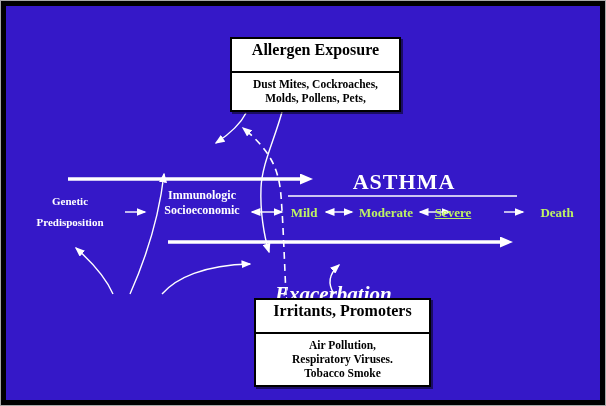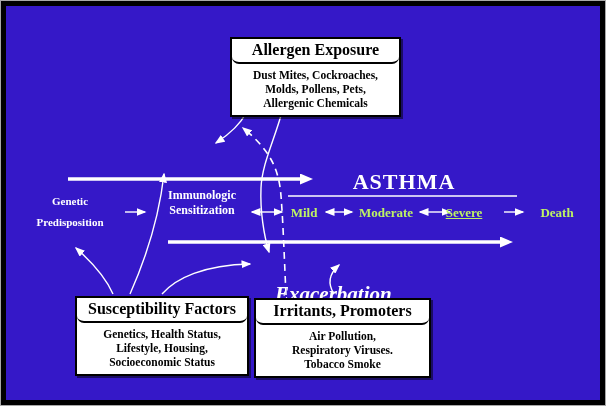--- a/index.html
+++ b/index.html
@@ -30,7 +30,7 @@
     box-shadow:2px 2px 0 rgba(0,0,0,0.5);
     color:#000;text-align:center;font-weight:bold;
   }
-  .box-title{font-size:16px;padding:2px 4px 3px;border-bottom:2px solid #000;border-radius:7px;}
+  .box-title{font-size:16px;padding:2px 4px 12px;border-bottom:2px solid #000;}
   .box-body{font-size:11.5px;line-height:14px;padding:4px 18px 5px;}
   .box-body div{white-space:nowrap;}
   #allergen-box{left:224px;top:31px;width:167px;}

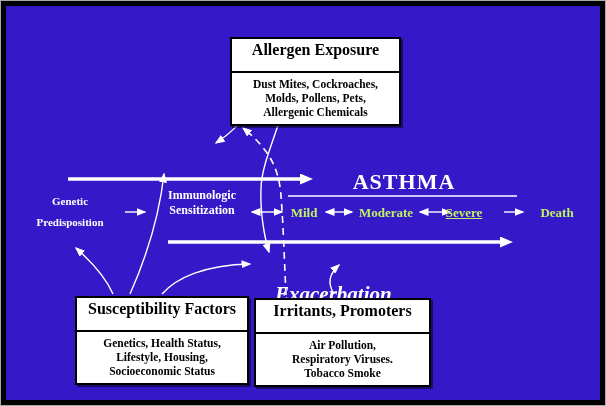--- a/index.html
+++ b/index.html
@@ -96,7 +96,6 @@
       <div class="box-body">
         <div>Dust Mites, Cockroaches,</div>
         <div>Molds, Pollens, Pets,</div>
-        <div>Allergenic Chemicals</div>
       </div>
     </div>
 

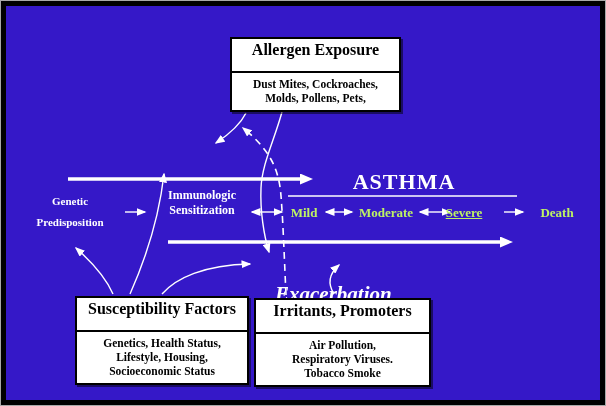--- a/index.html
+++ b/index.html
@@ -83,7 +83,7 @@
 
     <div id="sensitization" class="wlabel">
       <div>Immunologic</div>
-      <div>Sensitization</div>
+      <div>Socioeconomic</div>
     </div>
 
     <span class="sev" style="left:298px;">Mild</span>

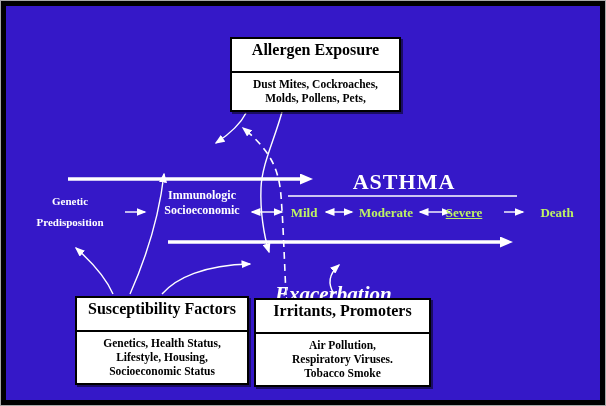--- a/index.html
+++ b/index.html
@@ -88,7 +88,7 @@
 
     <span class="sev" style="left:298px;">Mild</span>
     <span class="sev" style="left:380px;text-align:center;">Moderate</span>
-    <span class="sev" style="left:458px;text-decoration:underline;">Severe</span>
+    <span class="sev" style="left:447px;text-decoration:underline;">Severe</span>
     <span class="sev" style="left:551px;">Death</span>
 
     <div id="allergen-box" class="box">

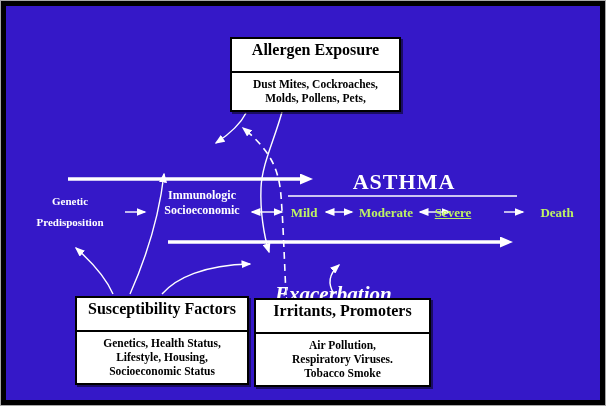--- a/index.html
+++ b/index.html
@@ -99,14 +99,6 @@
       </div>
     </div>
 
-    <div id="susceptibility-box" class="box">
-      <div class="box-title">Susceptibility Factors</div>
-      <div class="box-body">
-        <div>Genetics, Health Status,</div>
-        <div>Lifestyle, Housing,</div>
-        <div>Socioeconomic Status</div>
-      </div>
-    </div>
 
     <div id="irritants-box" class="box">
       <div class="box-title">Irritants, Promoters</div>

